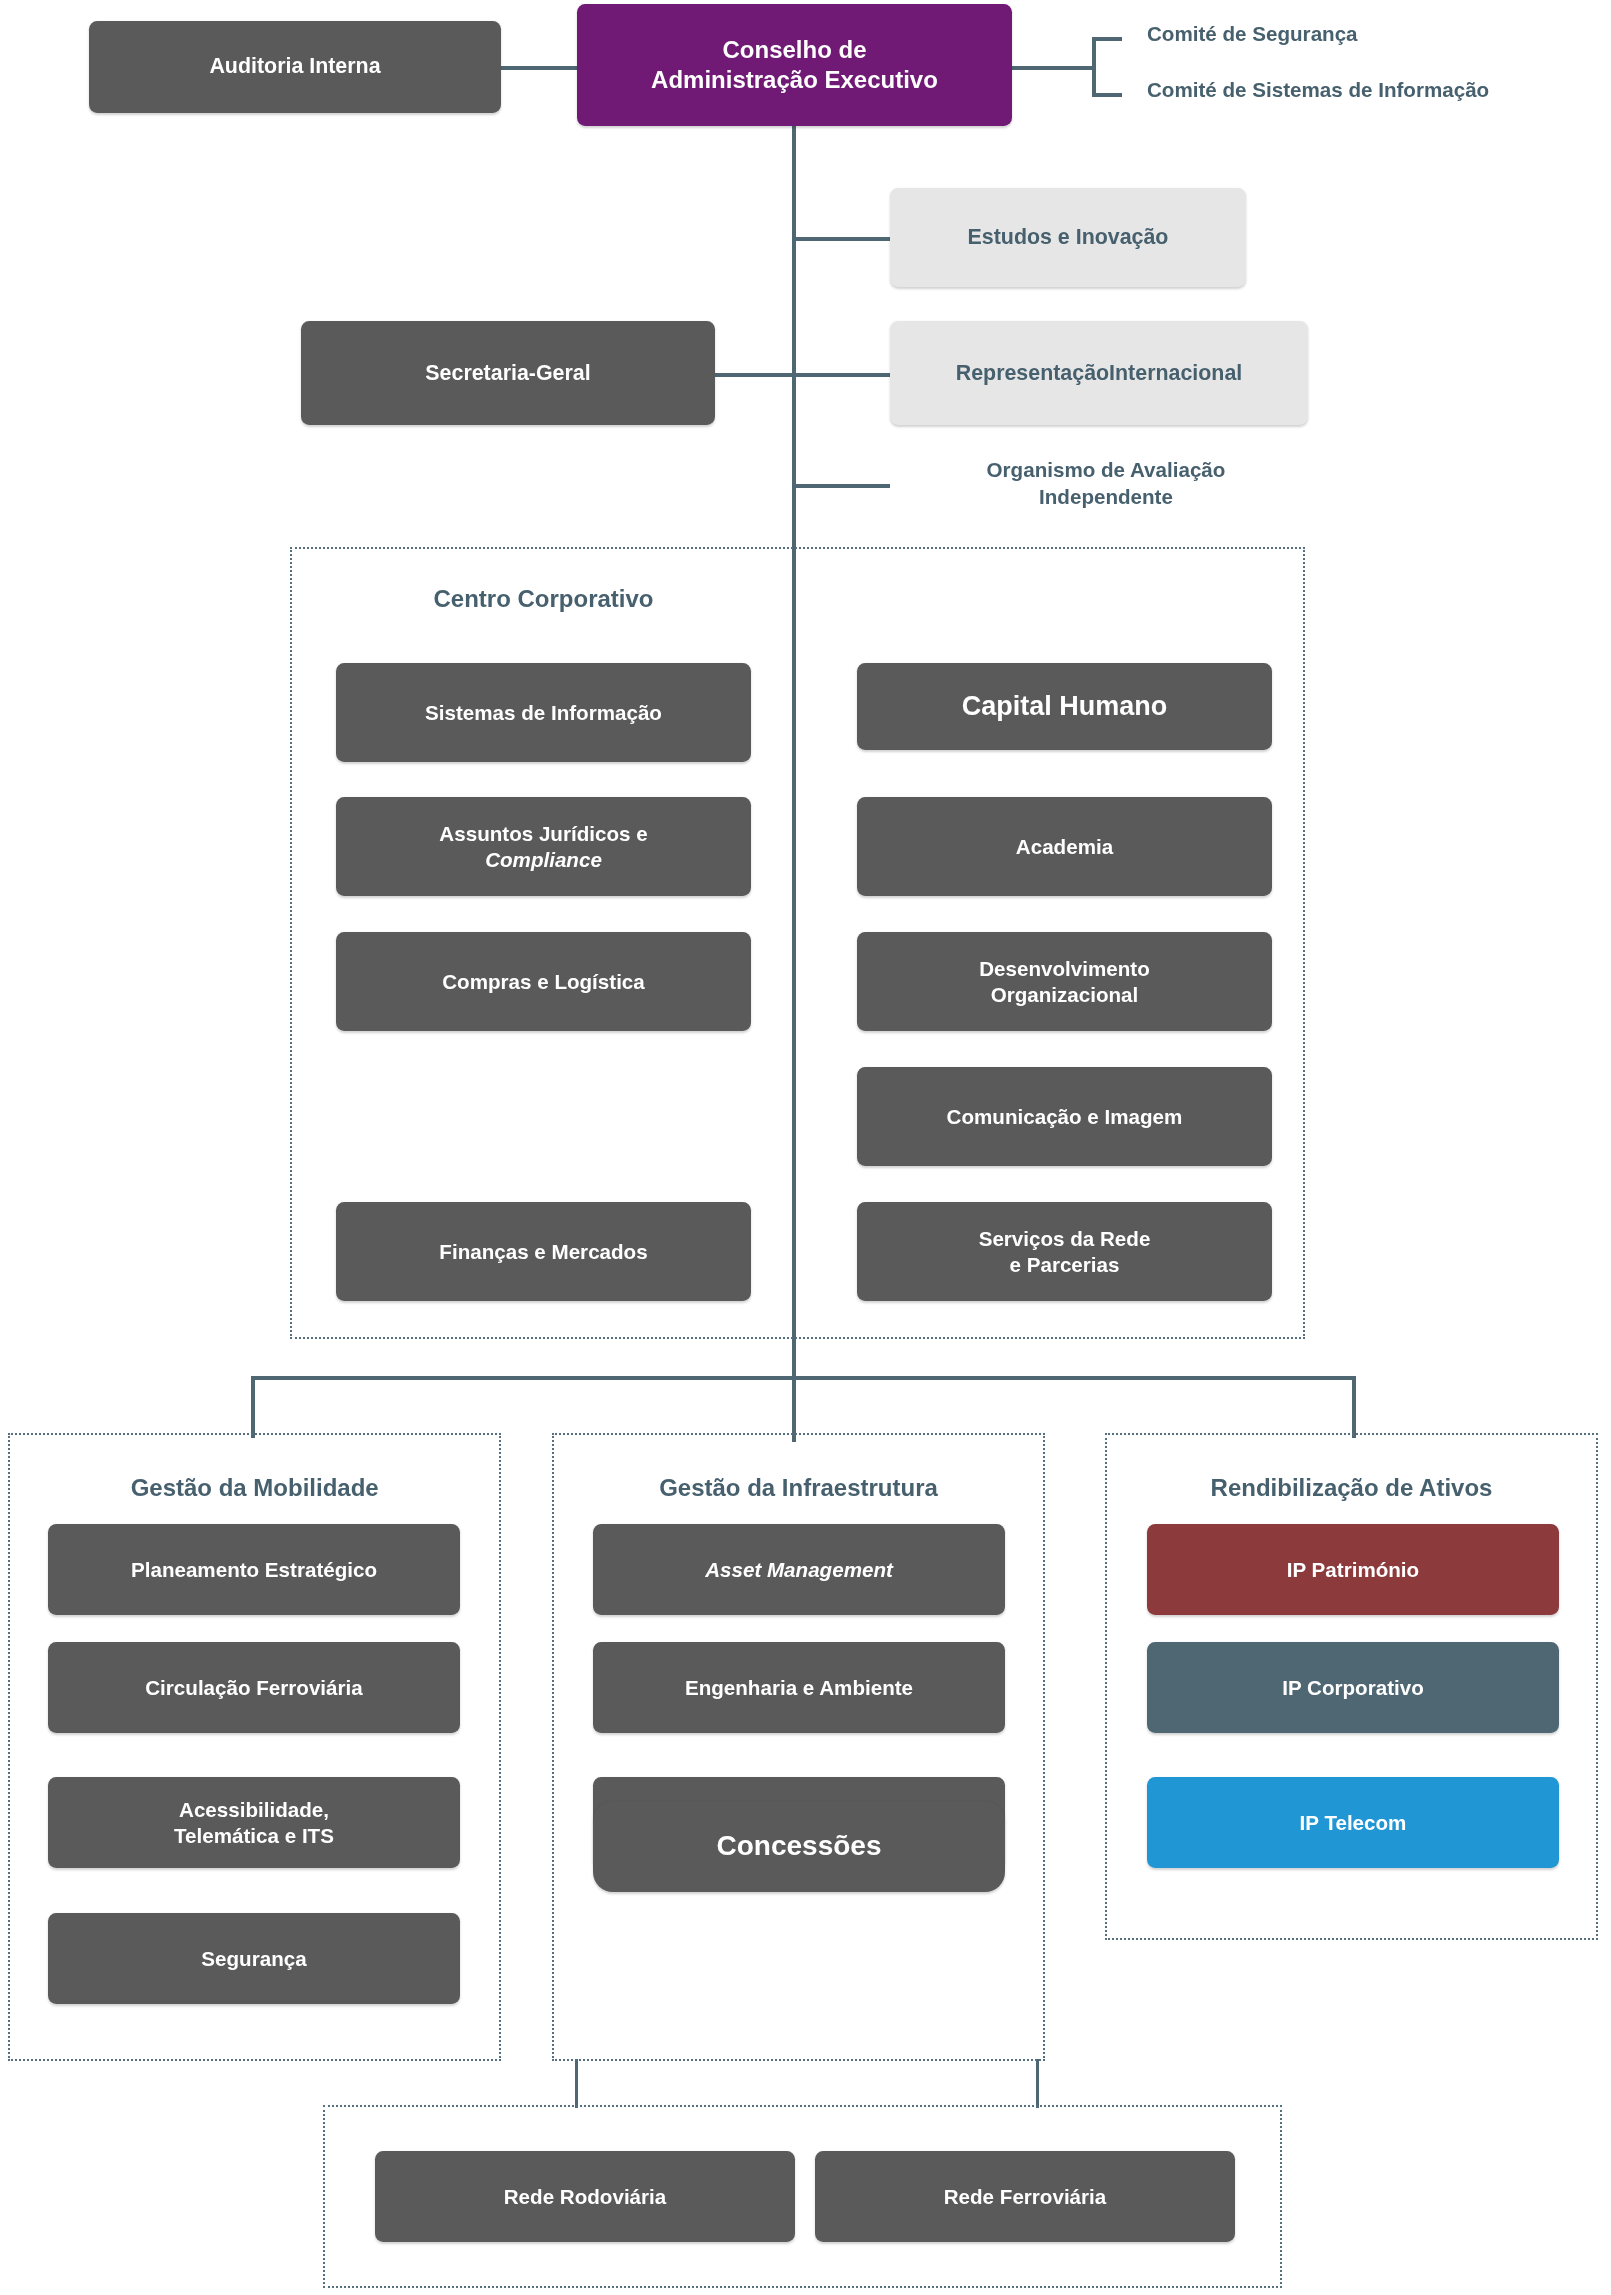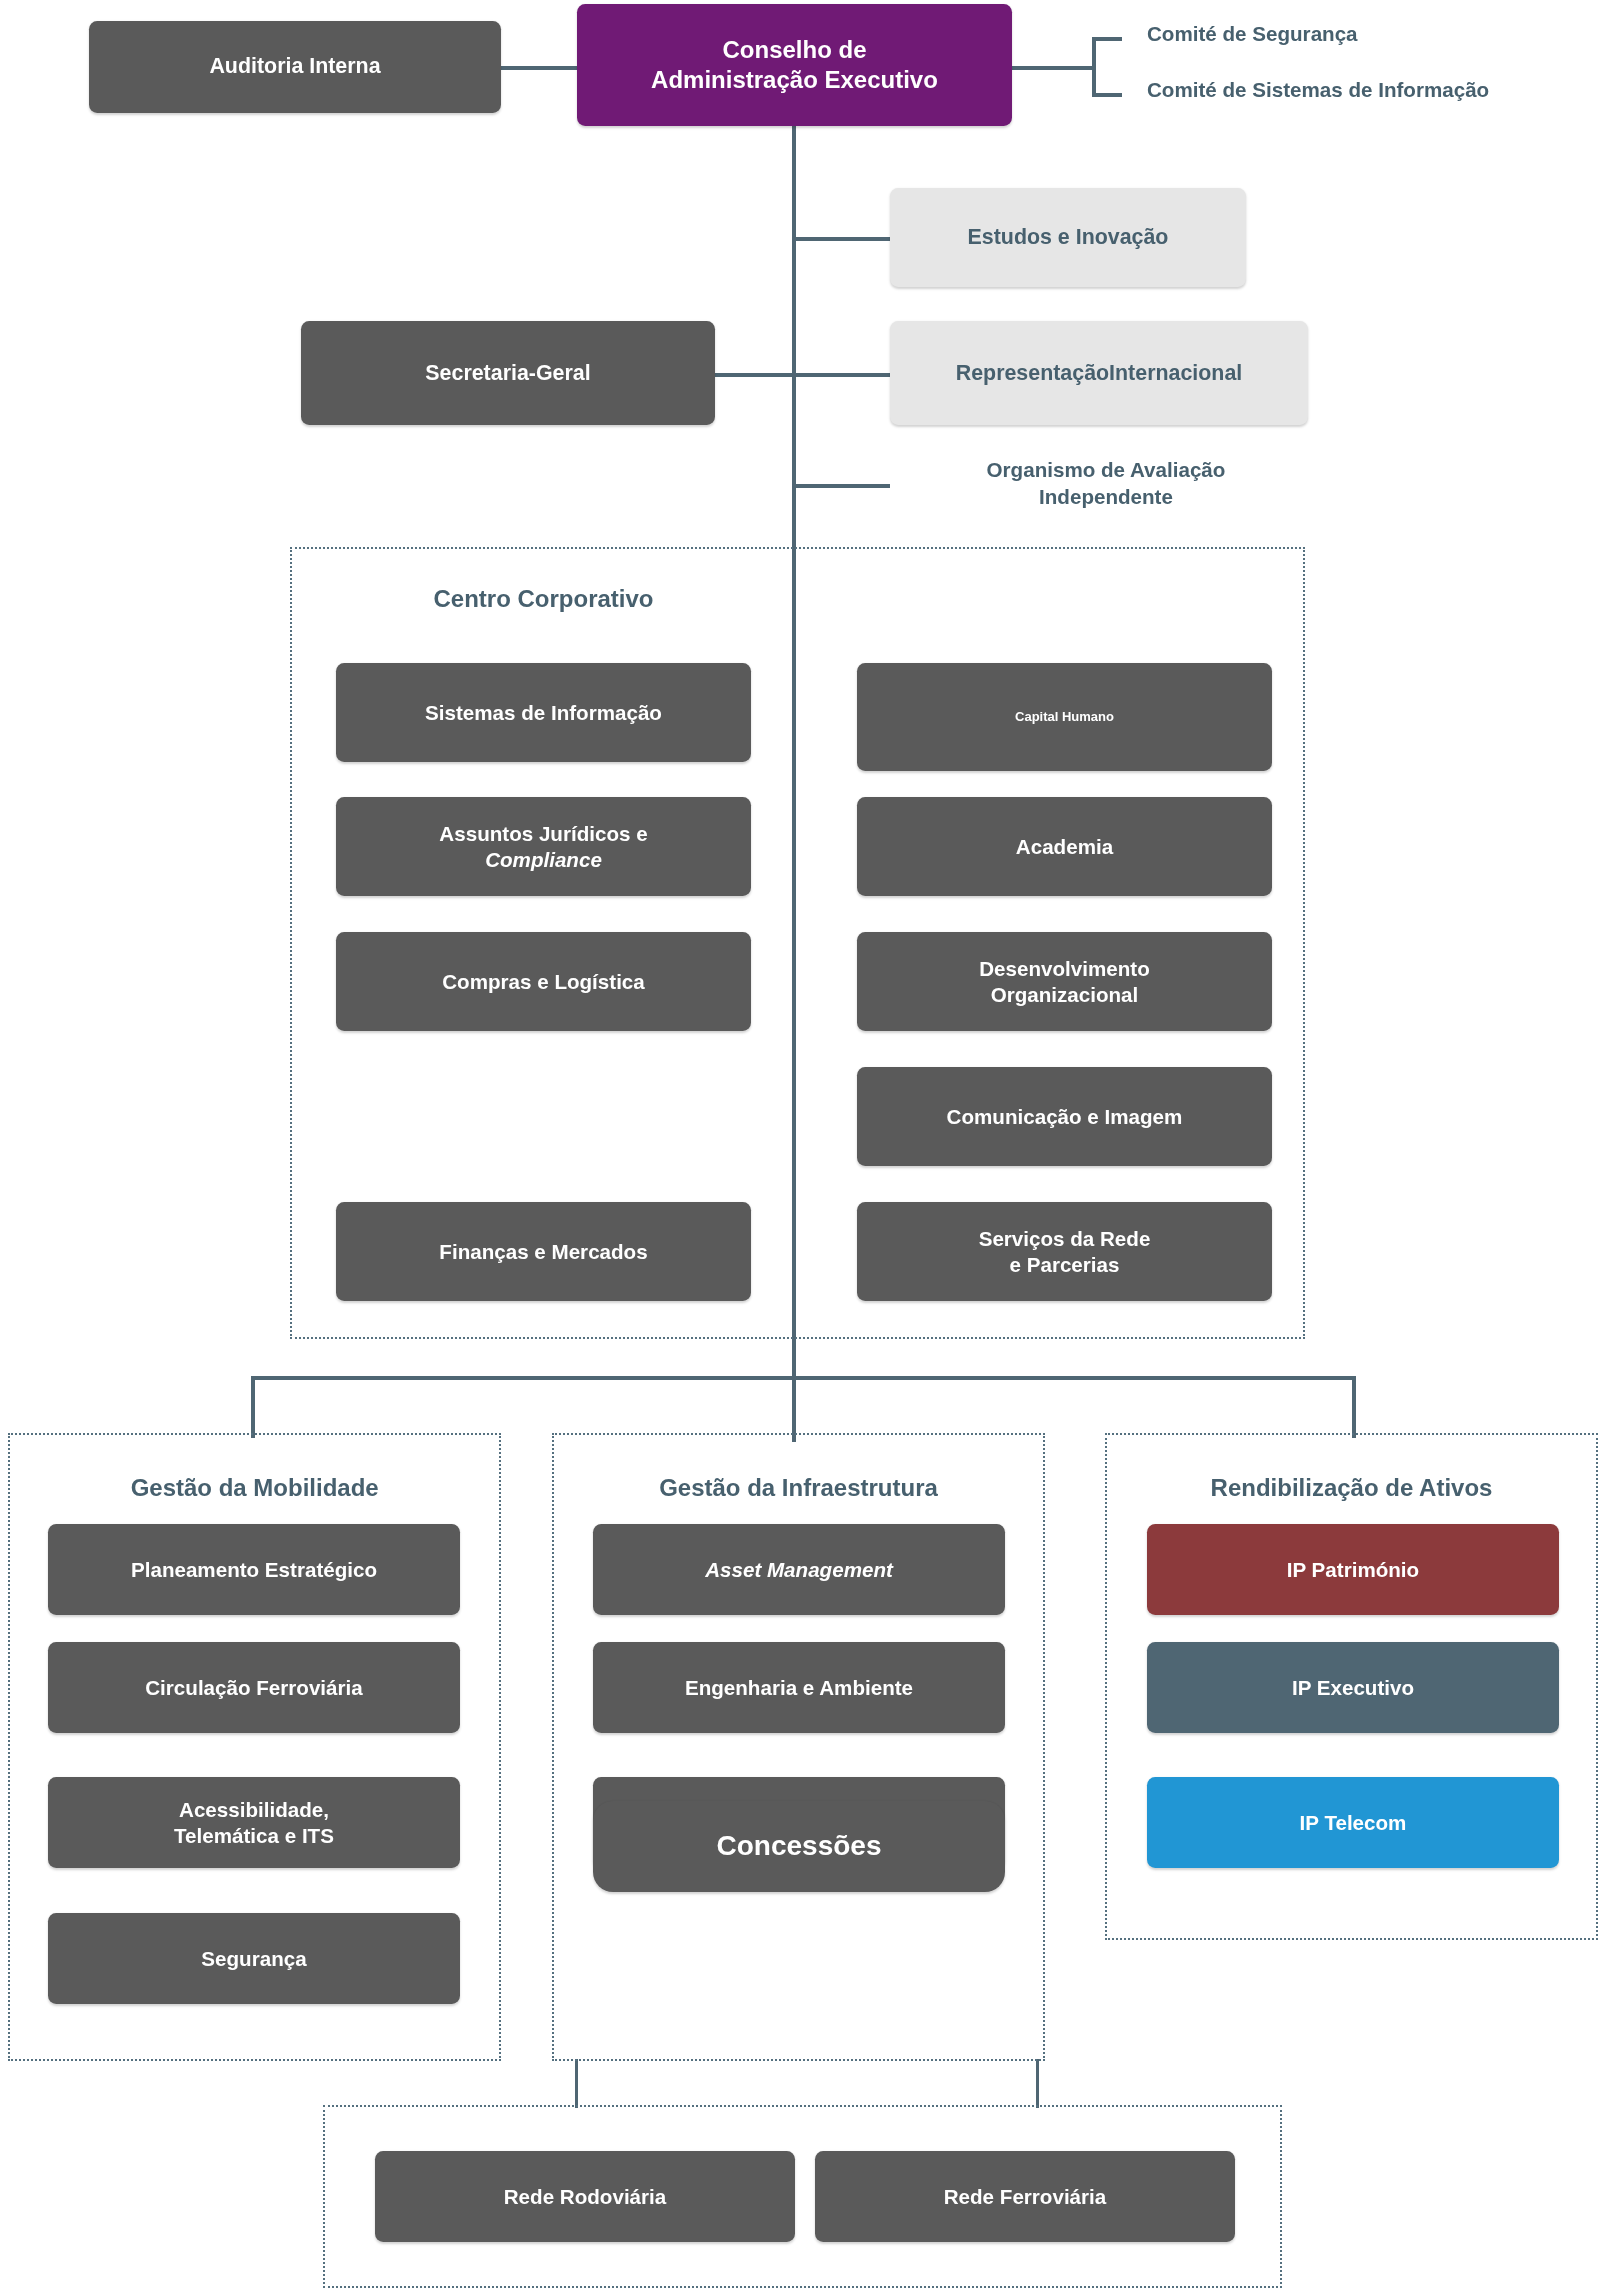--- a/index.html
+++ b/index.html
@@ -152,7 +152,7 @@
     <span>Finanças e Mercados</span>
   </div>
 
-  <div class="node dark" style="left:857px;top:663px;width:415px;height:108px;font-size:13px;">
+  <div class="node dark" style="left:857px;top:663px;width:415px;height:87px;font-size:27px;">
     <span>Capital Humano</span>
   </div>
   <div class="node dark" style="left:857px;top:797px;width:415px;height:99px;font-size:20.6px;">

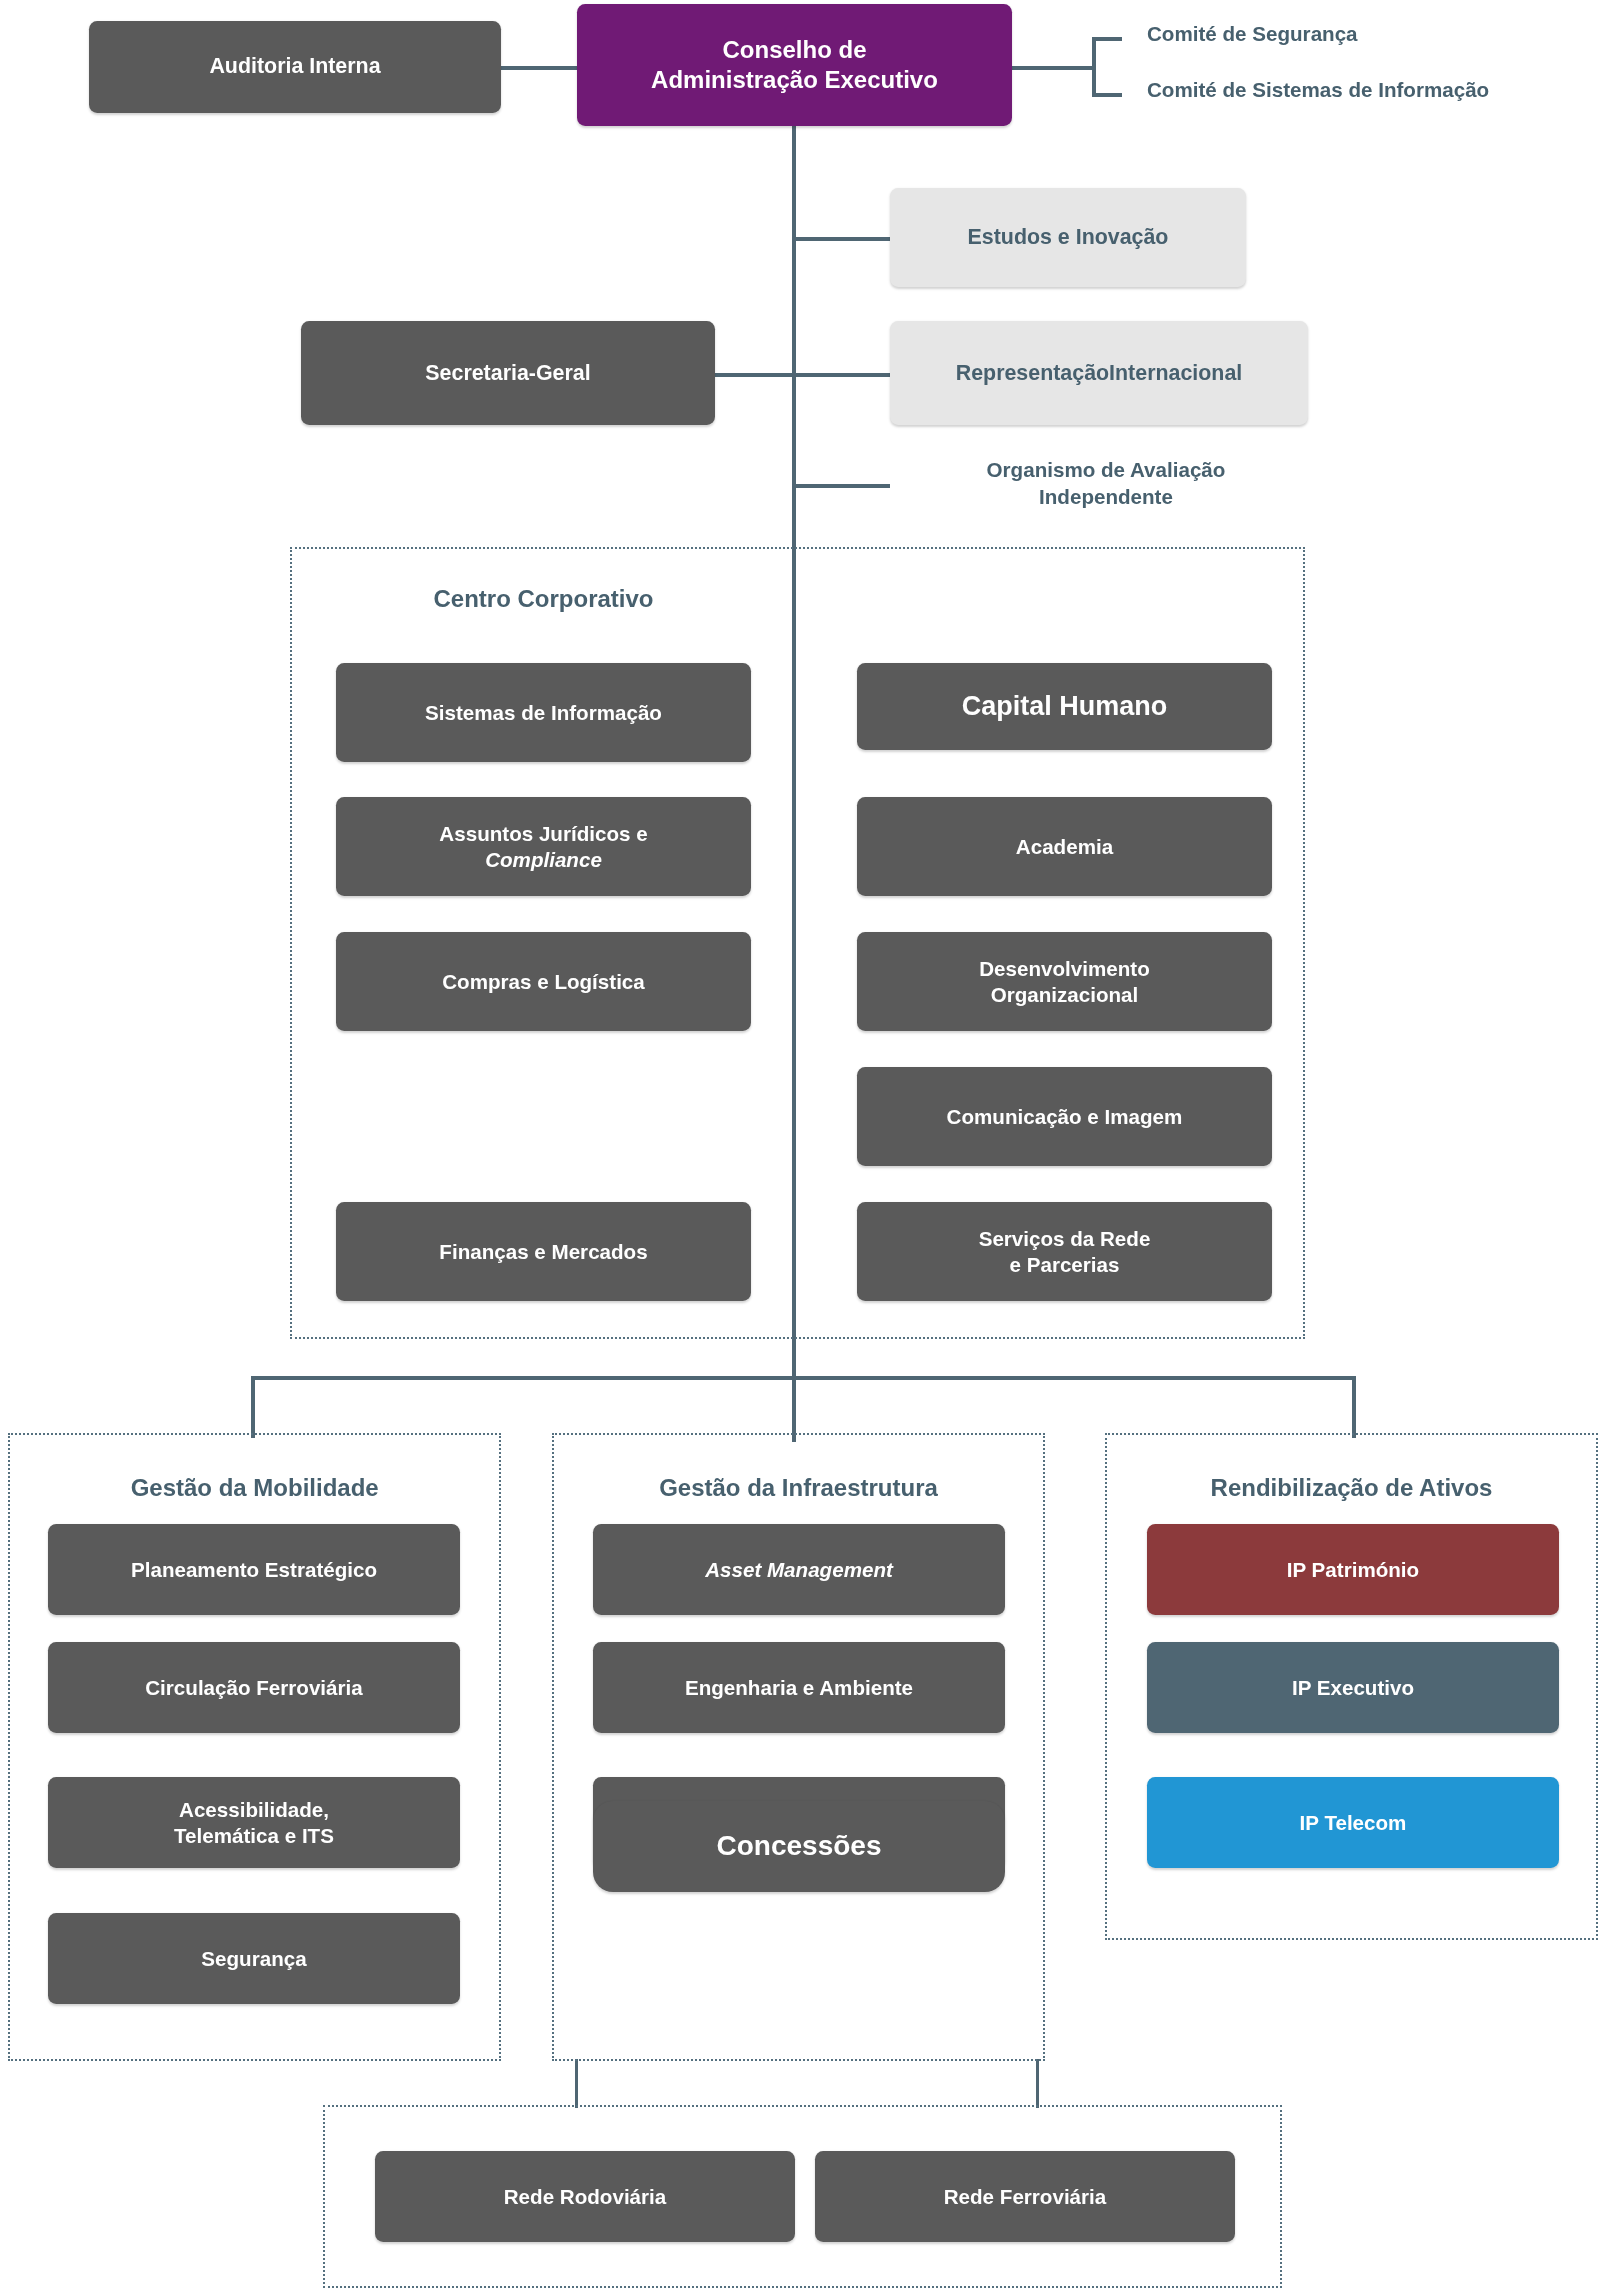--- a/index.html
+++ b/index.html
@@ -216,7 +216,7 @@
     <span>IP Património</span>
   </div>
   <div class="node slate" style="left:1147px;top:1642px;width:412px;height:91px;font-size:20.6px;">
-    <span>IP Executivo</span>
+    <span>IP Corporativo</span>
   </div>
   <div class="node blue" style="left:1147px;top:1777px;width:412px;height:91px;font-size:20.6px;">
     <span>IP Telecom</span>

